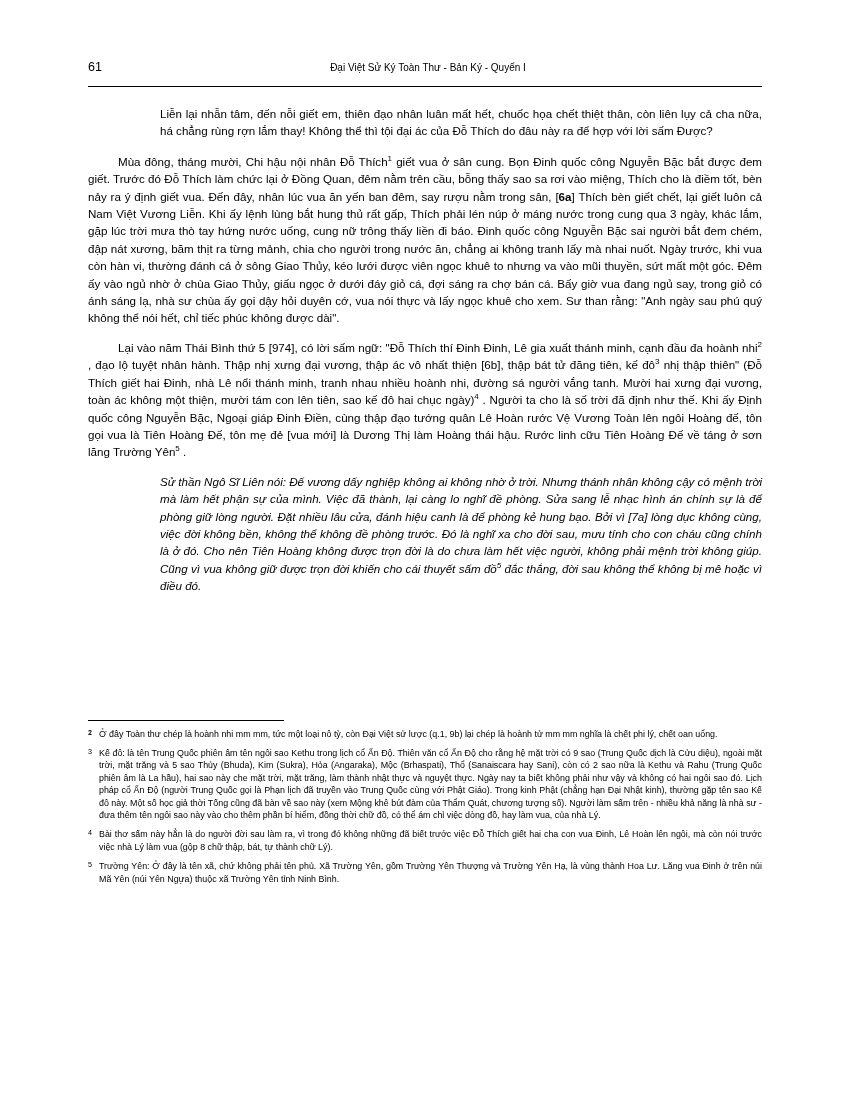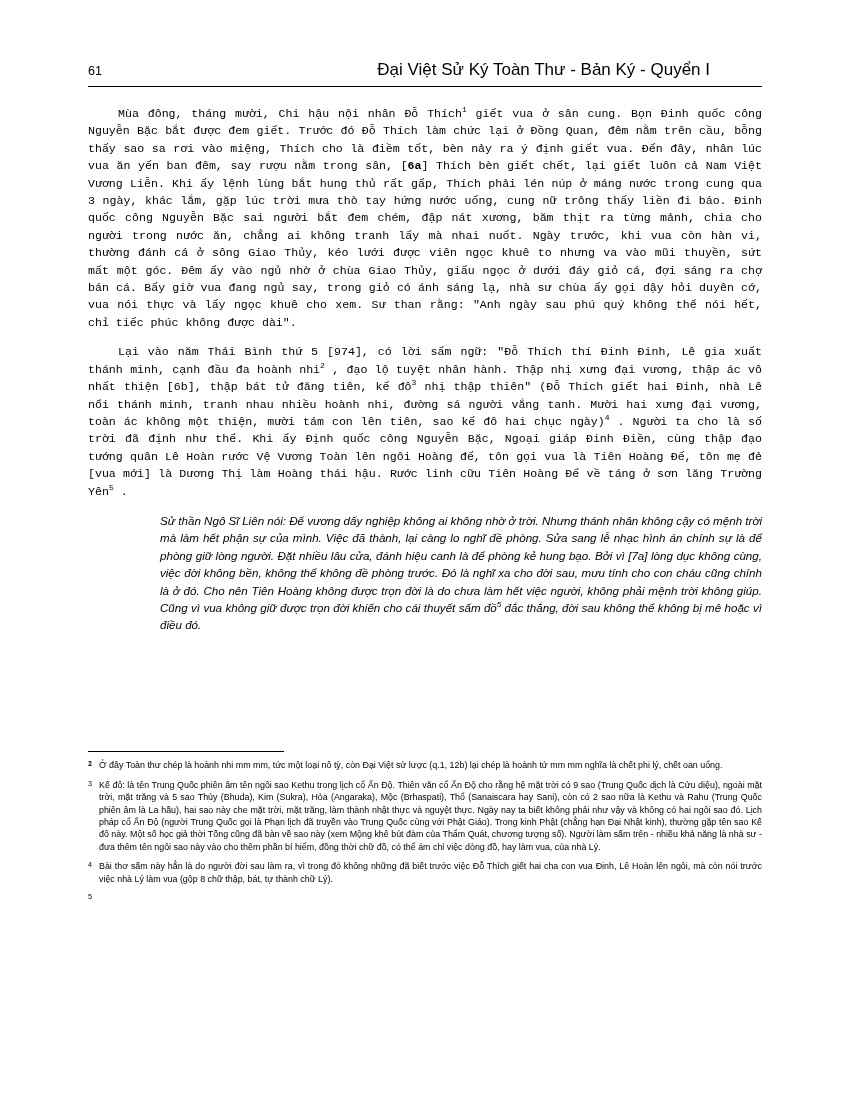--- a/index.html
+++ b/index.html
@@ -39,8 +39,8 @@
   }
   .header-title {
     flex: 1;
-    text-align: right;
-    font-size: 17px;
+    text-align: center;
+    font-size: 10px;
     margin-right: 52px;
     white-space: nowrap;
   }

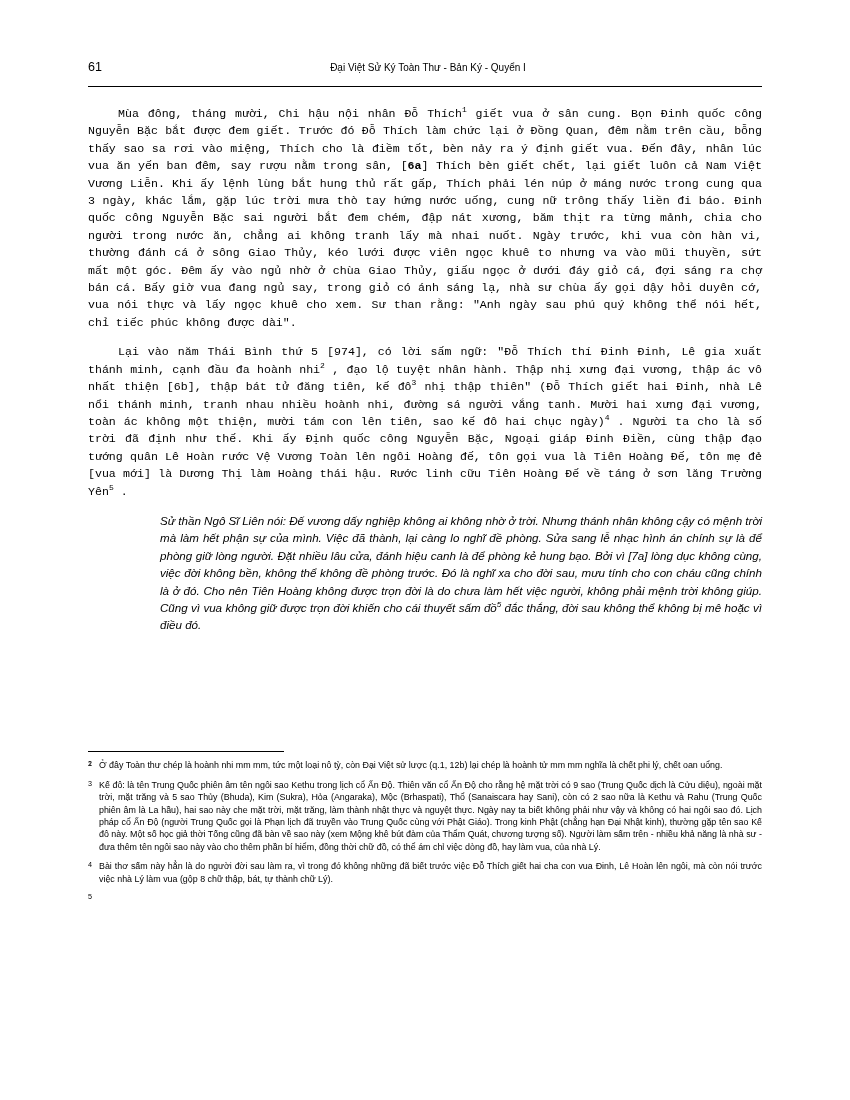--- a/index.html
+++ b/index.html
@@ -122,6 +122,7 @@
 
   <div class="body-area">
 
+    <p class="first-block">Liễn lại nhẫn tâm, đến nỗi giết em, thiên đạo nhân luân mất hết, chuốc họa chết thiệt thân, còn liên lụy cả cha nữa, há chẳng rùng rợn lắm thay! Không thể thì tội đại ác của Đỗ Thích do đâu này ra để hợp với lời sấm Được?</p>
 
     <p class="para indent">
       <span>Mùa đông, tháng mười, Chi hậu nội nhân Đỗ Thích</span><sup>1</sup><span> giết vua ở sân cung. Bọn Đinh quốc công Nguyễn Bặc bắt được đem giết. Trước đó Đỗ Thích làm chức lại ở Đồng Quan, đêm nằm trên cầu, bỗng thấy sao sa rơi vào miệng, Thích cho là điềm tốt, bèn nảy ra ý định giết vua. Đến đây, nhân lúc vua ăn yến ban đêm, say rượu nằm trong sân, [</span><b>6a</b><span>] Thích bèn giết chết, lại giết luôn cả Nam Việt Vương Liễn. Khi ấy lệnh lùng bắt hung thủ rất gấp, Thích phải lén núp ở máng nước trong cung qua 3 ngày, khác lắm, gặp lúc trời mưa thò tay hứng nước uống, cung nữ trông thấy liền đi báo. Đinh quốc công Nguyễn Bặc sai người bắt đem chém, đập nát xương, băm thịt ra từng mảnh, chia cho người trong nước ăn, chẳng ai không tranh lấy mà nhai nuốt. Ngày trước, khi vua còn hàn vi, thường đánh cá ở sông Giao Thủy, kéo lưới được viên ngọc khuê to nhưng va vào mũi thuyền, sứt mất một góc. Đêm ấy vào ngủ nhờ ở chùa Giao Thủy, giấu ngọc ở dưới đáy giỏ cá, đợi sáng ra chợ bán cá. Bấy giờ vua đang ngủ say, trong giỏ có ánh sáng lạ, nhà sư chùa ấy gọi dậy hỏi duyên cớ, vua nói thực và lấy ngọc khuê cho xem. Sư than rằng: "Anh ngày sau phú quý không thể nói hết, chỉ tiếc phúc không được dài".</span>

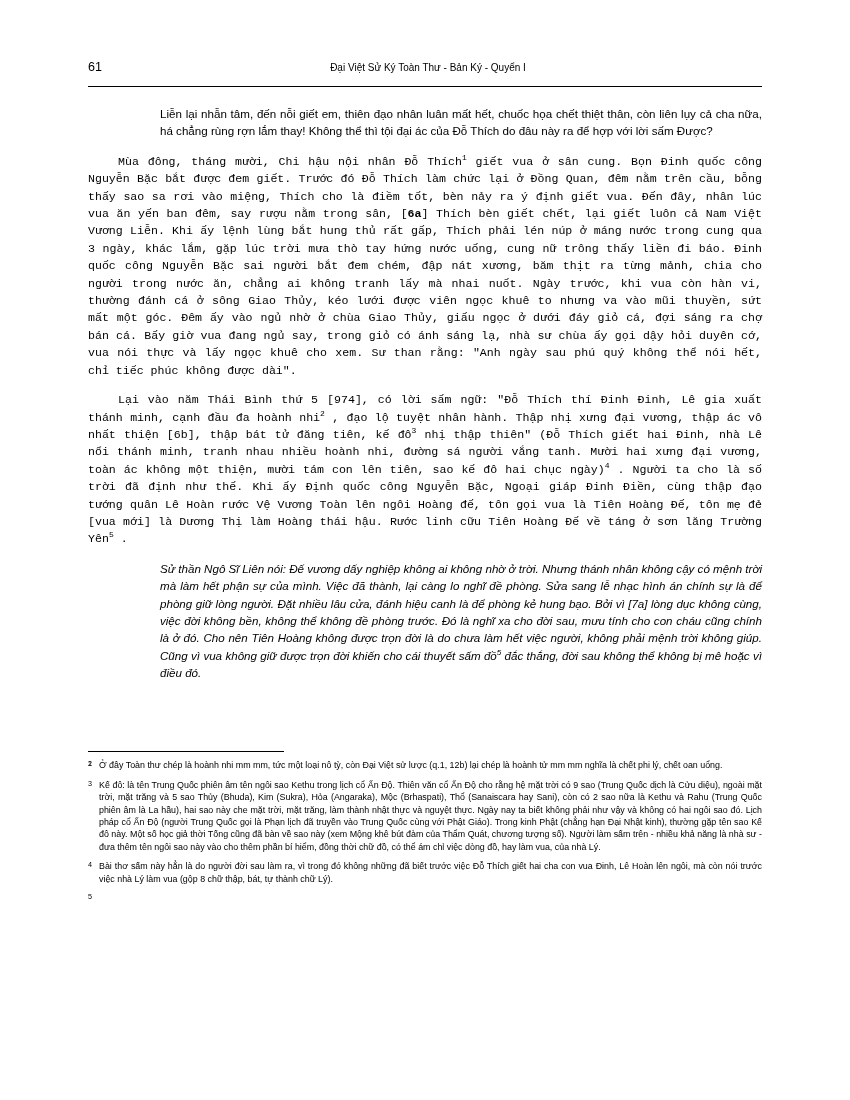--- a/index.html
+++ b/index.html
@@ -59,7 +59,6 @@
   p.para {
     margin: 0 0 12px 0;
     text-align: justify;
-    font-family: Liberation Mono, monospace;
   }
   p.indent {
     text-indent: 30px;

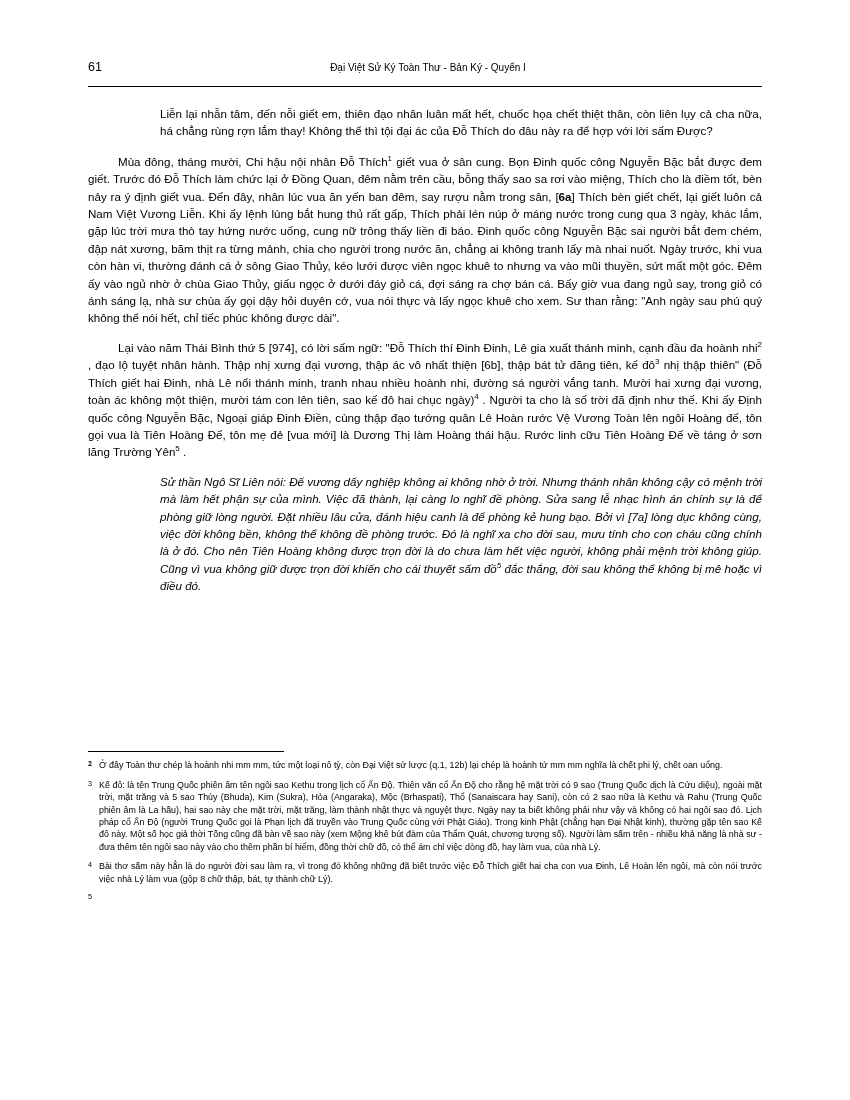--- a/index.html
+++ b/index.html
@@ -144,7 +144,7 @@
       <span class="marker">1</span>
     </p>
     <p class="fn">
-      <span class="marker">2</span><span>Ở đây Toàn thư chép là hoành nhi mm mm, tức một loại nô tỳ, còn Đại Việt sử lược (q.1, 12b) lại chép là hoành tử mm mm nghĩa là chết phi lý, chết oan uổng.</span>
+      <span class="marker">2</span><span>Ở đây Toàn thư chép là hoành nhi mm mm, tức một loại nô tỳ, còn Đại Việt sử lược (q.1, 9b) lại chép là hoành tử mm mm nghĩa là chết phi lý, chết oan uổng.</span>
     </p>
     <p class="fn">
       <span class="marker">3</span><span>Kế đô: là tên Trung Quốc phiên âm tên ngôi sao Kethu trong lịch cổ Ấn Độ. Thiên văn cổ Ấn Độ cho rằng hệ mặt trời có 9 sao (Trung Quốc dịch là Cửu diệu), ngoài mặt trời, mặt trăng và 5 sao Thủy (Bhuda), Kim (Sukra), Hỏa (Angaraka), Mộc (Brhaspati), Thổ (Sanaiscara hay Sani), còn có 2 sao nữa là Kethu và Rahu (Trung Quốc phiên âm là La hầu), hai sao này che mặt trời, mặt trăng, làm thành nhật thực và nguyệt thực. Ngày nay ta biết không phải như vậy và không có hai ngôi sao đó. Lịch pháp cổ Ấn Độ (người Trung Quốc gọi là Phạn lịch đã truyền vào Trung Quốc cùng với Phật Giáo). Trong kinh Phật (chẳng hạn Đại Nhật kinh), thường gặp tên sao Kế đô này. Một số học giả thời Tống cũng đã bàn về sao này (xem Mộng khê bút đàm của Thẩm Quát, chương tượng số). Người làm sấm trên - nhiều khả năng là nhà sư - đưa thêm tên ngôi sao này vào cho thêm phần bí hiểm, đồng thời chữ đồ, có thể ám chỉ việc dòng đồ, hay làm vua, của nhà Lý.</span>

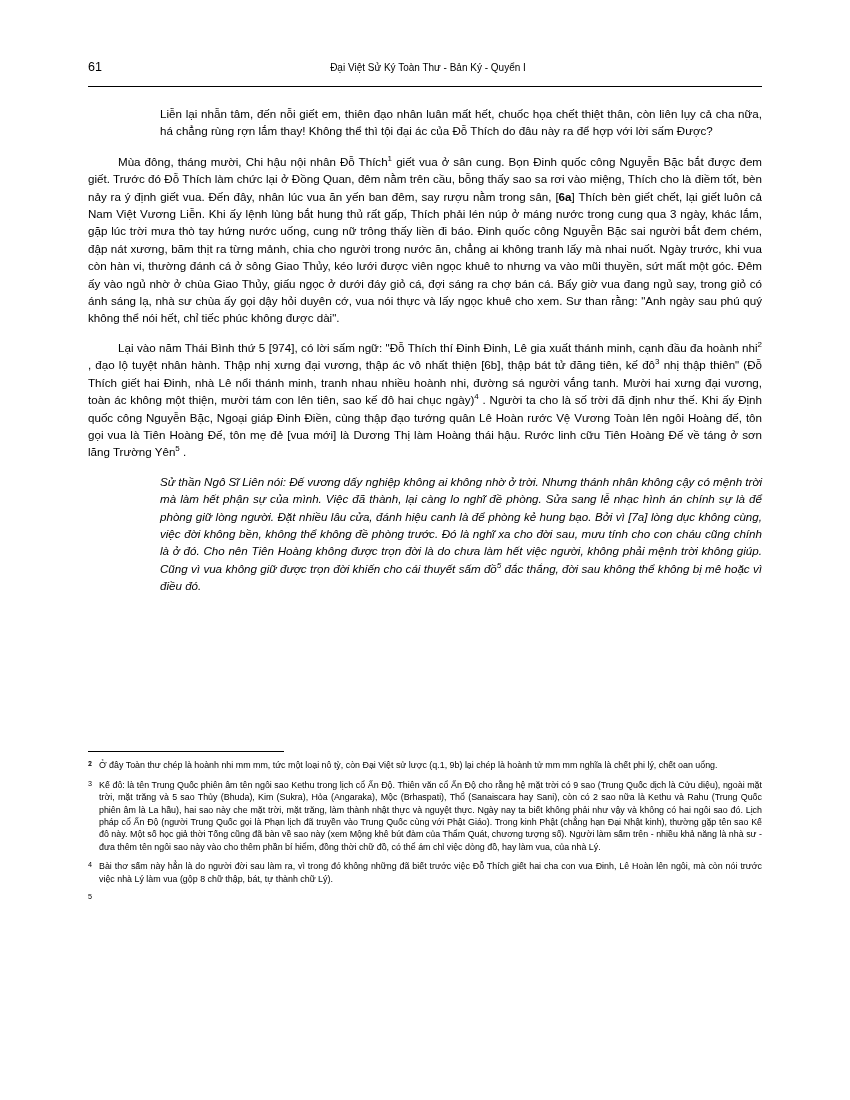--- a/index.html
+++ b/index.html
@@ -153,7 +153,7 @@
       <span class="marker">4</span><span>Bài thơ sấm này hẳn là do người đời sau làm ra, vì trong đó không những đã biết trước việc Đỗ Thích giết hai cha con vua Đinh, Lê Hoàn lên ngôi, mà còn nói trước việc nhà Lý làm vua (gộp 8 chữ thập, bát, tự thành chữ Lý).</span>
     </p>
     <p class="fn">
-      <span class="marker">5</span>
+      <span class="marker">5</span><span>Trường Yên: Ở đây là tên xã, chứ không phải tên phủ. Xã Trường Yên, gồm Trường Yên Thượng và Trường Yên Hạ, là vùng thành Hoa Lư. Lăng vua Đinh ở trên núi Mã Yên (núi Yên Ngựa) thuộc xã Trường Yên tỉnh Ninh Bình.</span>
     </p>
   </div>
 

